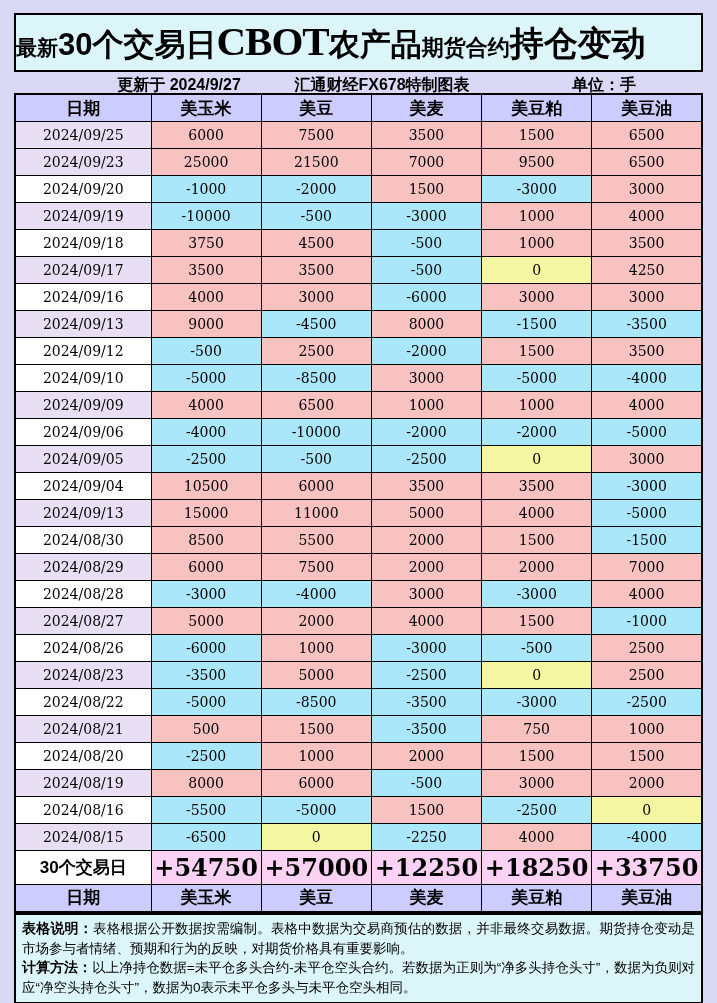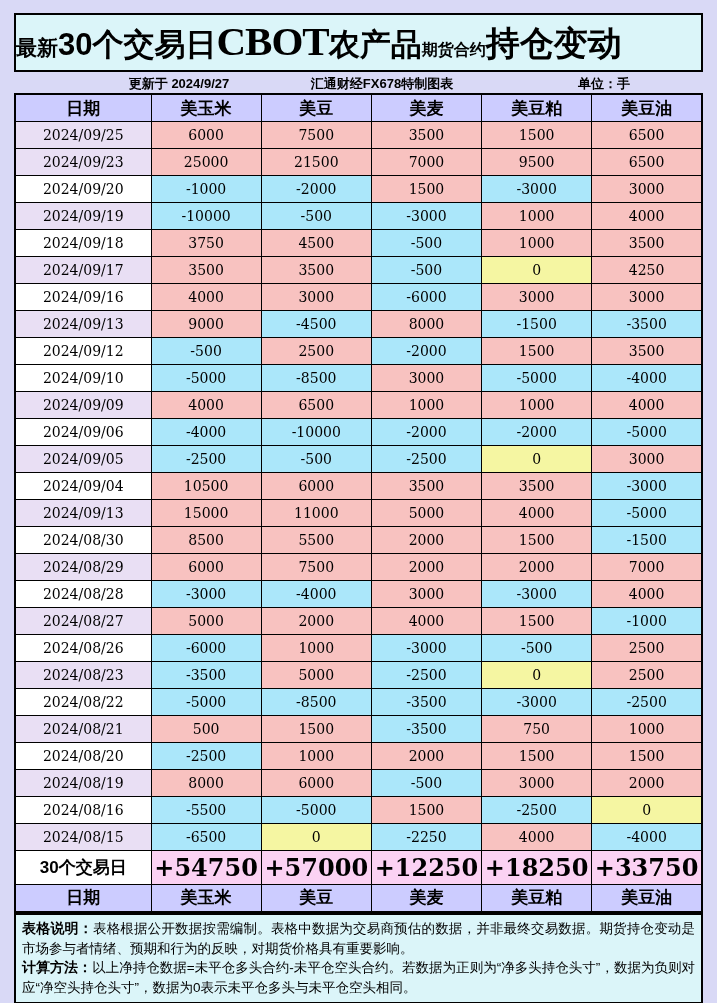--- a/index.html
+++ b/index.html
@@ -23,7 +23,7 @@
   .t-sm{font-size:21px;}
   .t-lg{font-size:31px;}
   .t-cbot{font-size:41px;font-family:"Liberation Serif",serif;letter-spacing:-1px;}
-  .t-md{font-size:16px;}
+  .t-md{font-size:22px;}
   .t-xl{font-size:34px;}
   
   .subtitle{position:relative;height:21px;font-size:13px;font-weight:bold;text-align:center;}

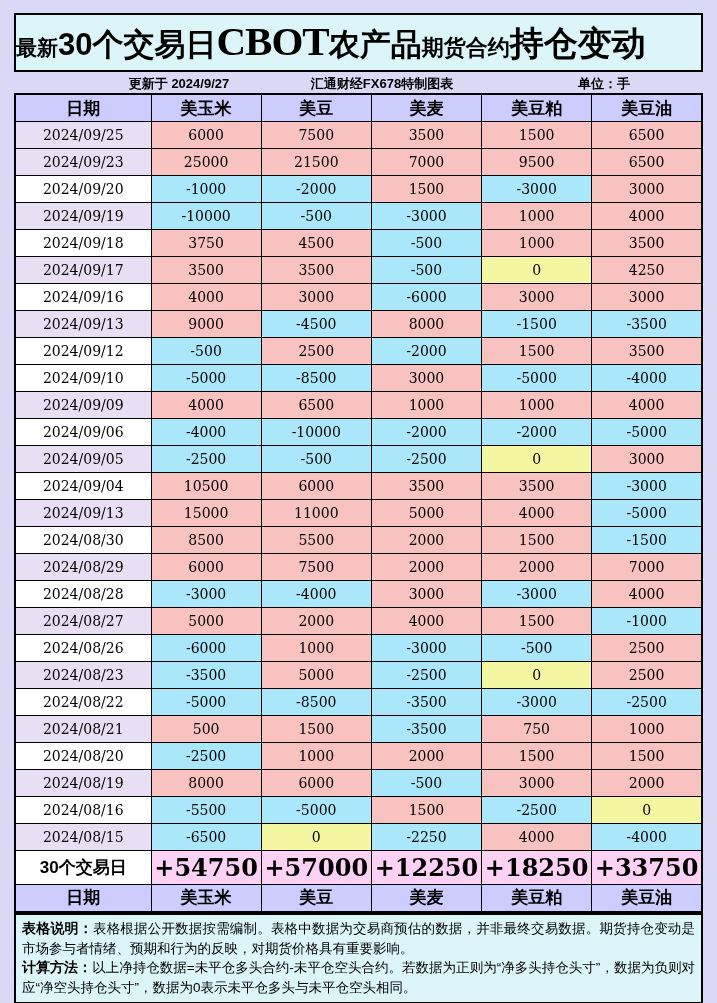--- a/index.html
+++ b/index.html
@@ -26,7 +26,7 @@
   .t-md{font-size:22px;}
   .t-xl{font-size:34px;}
   
-  .subtitle{position:relative;height:21px;font-size:13px;font-weight:bold;text-align:center;}
+  .subtitle{position:relative;height:21px;font-size:16px;font-weight:bold;text-align:center;}
   .subtitle span{position:absolute;top:3px;transform:translateX(-50%);white-space:nowrap;}
   .sub-updated{left:165px;}
   .sub-source{left:368px;}

